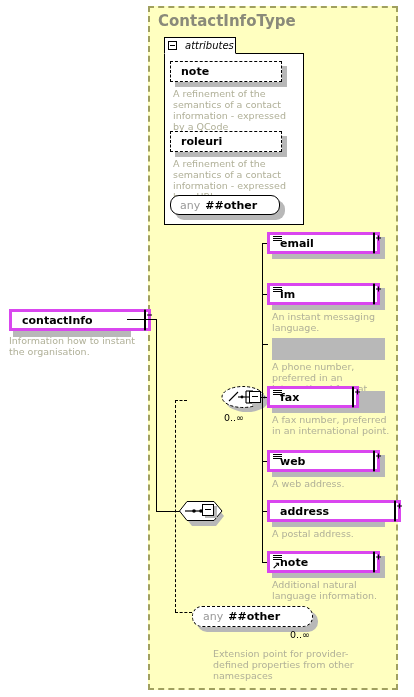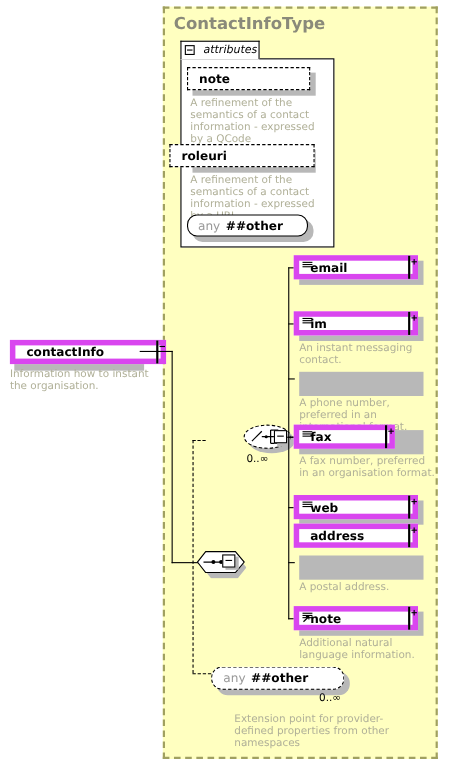--- a/index.html
+++ b/index.html
@@ -236,7 +236,7 @@
   <div class="annot" style="left:173px; top:88px; width:125px;">A refinement of the semantics of a contact information - expressed by a QCode</div>
 
   <div class="node-shadow" style="left:175px; top:136px; width:112px; height:21px;"></div>
-  <div class="node dashed" style="left:154px; top:131px; width:132px; height:21px;">
+  <div class="node dashed" style="left:170px; top:131px; width:112px; height:21px;">
     <span class="node-label">roleuri</span>
   </div>
   <div class="annot" style="left:173px; top:158px; width:125px;">A refinement of the semantics of a contact information - expressed by a URI</div>

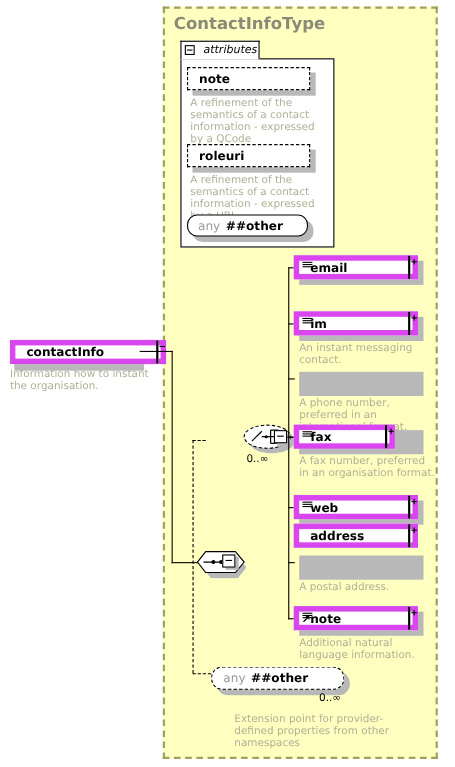--- a/index.html
+++ b/index.html
@@ -110,7 +110,7 @@
     display: flex;
     align-items: center;
   }
-  .node.solid { border: 5px solid #d946ef; }
+  .node.solid { border: 3px solid #d946ef; }
   .node.dashed { border: 1px dashed #000; }
   .node-shadow {
     position: absolute;

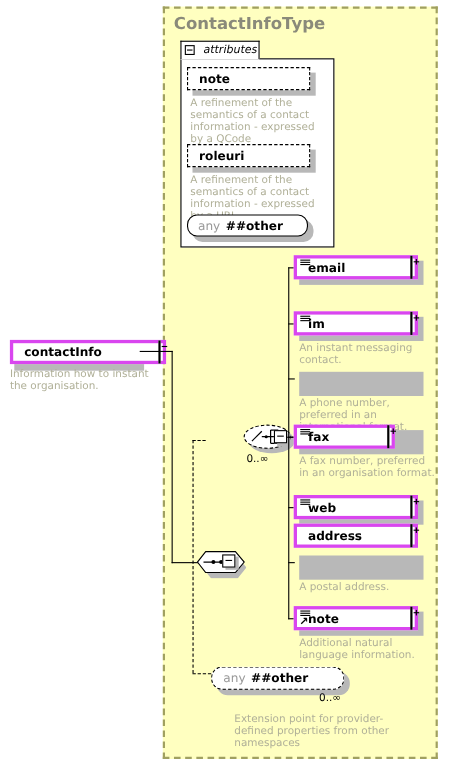--- a/index.html
+++ b/index.html
@@ -315,7 +315,7 @@
     <span class="node-label">im</span>
     <span class="exp-wrap"><span class="expander plus"></span></span>
   </div>
-  <div class="annot" style="left:272px; top:311px; width:128px;">An instant messaging contact.</div>
+  <div class="annot" style="left:272px; top:311px; width:128px;">An instant messaging language.</div>
 
   <div class="node-shadow" style="left:272px; top:338px; width:113px; height:22px;"></div>
   <div class="annot" style="left:272px; top:361px; width:120px;">A phone number, preferred in an international format.</div>

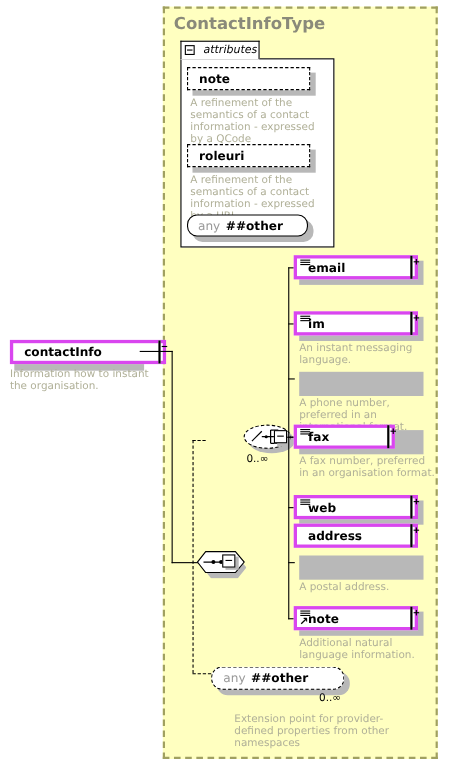--- a/index.html
+++ b/index.html
@@ -330,7 +330,7 @@
     <span class="node-label">fax</span>
     <span class="exp-wrap"><span class="expander plus"></span></span>
   </div>
-  <div class="annot" style="left:272px; top:414px; width:125px;">A fax number, preferred in an organisation format.</div>
+  <div class="annot" style="left:272px; top:414px; width:125px;">A fax number, preferred in an international point.</div>
 
   <div class="node-shadow" style="left:272px; top:455px; width:113px; height:22px;"></div>
   <div class="node solid" style="left:267px; top:450px; width:113px;">

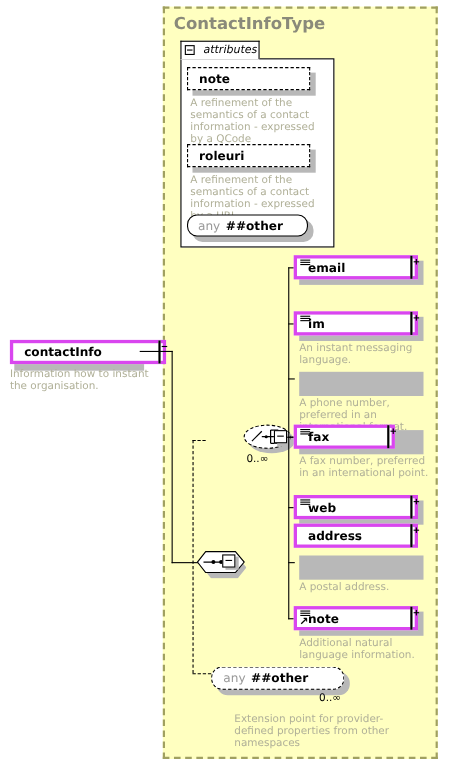--- a/index.html
+++ b/index.html
@@ -345,7 +345,7 @@
   <div class="annot" style="left:272px; top:478px; width:125px;">A web address.</div>
 
   <div class="node-shadow" style="left:272px; top:505px; width:113px; height:22px;"></div>
-  <div class="node solid" style="left:267px; top:476px; width:113px;">
+  <div class="node solid" style="left:267px; top:500px; width:134px;">
     <span class="node-label">address</span>
     <span class="exp-wrap"><span class="expander plus"></span></span>
   </div>

